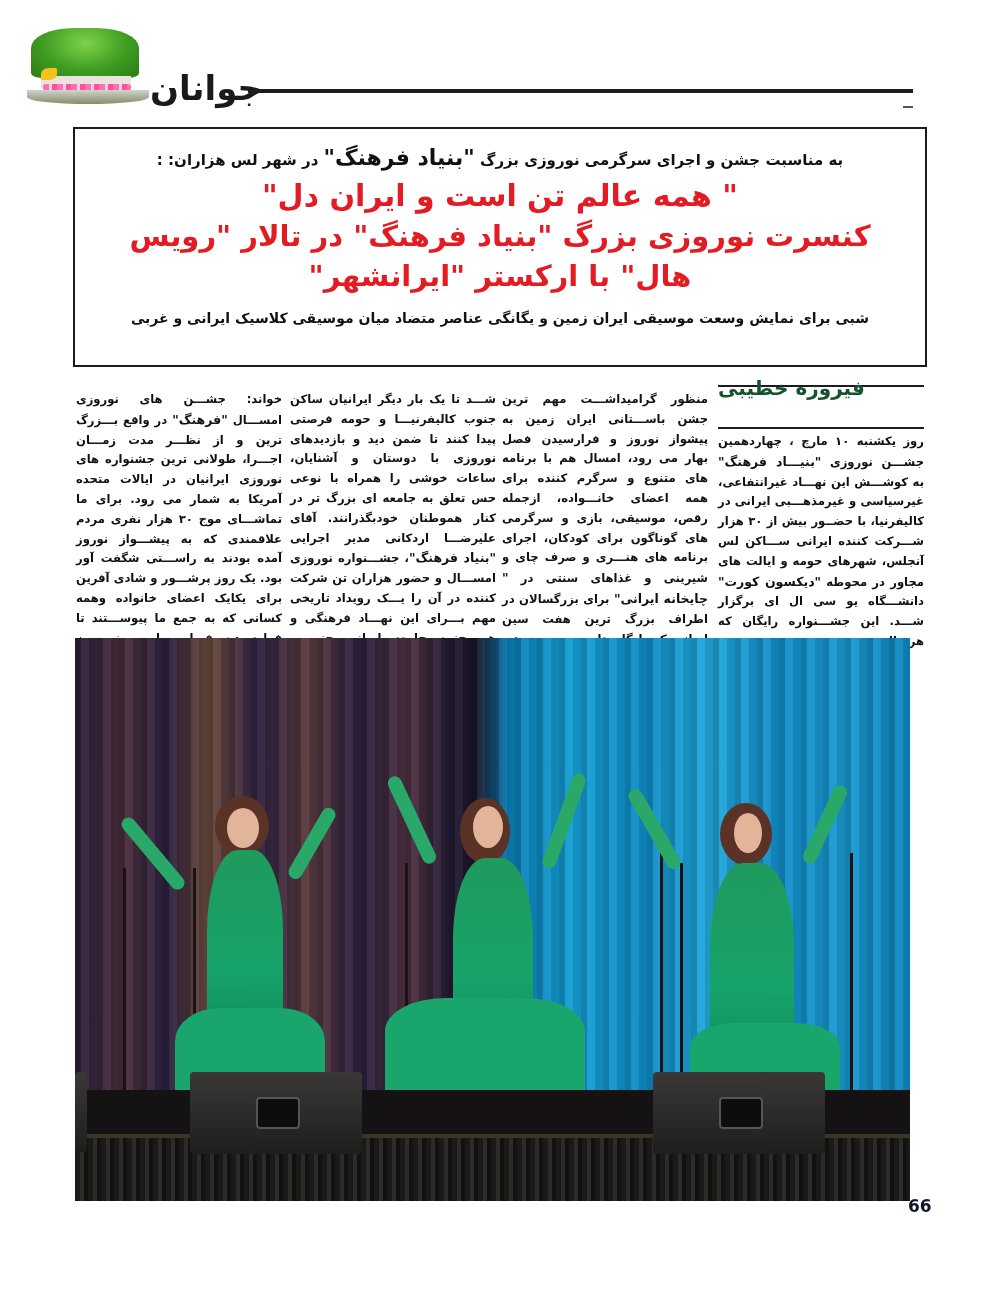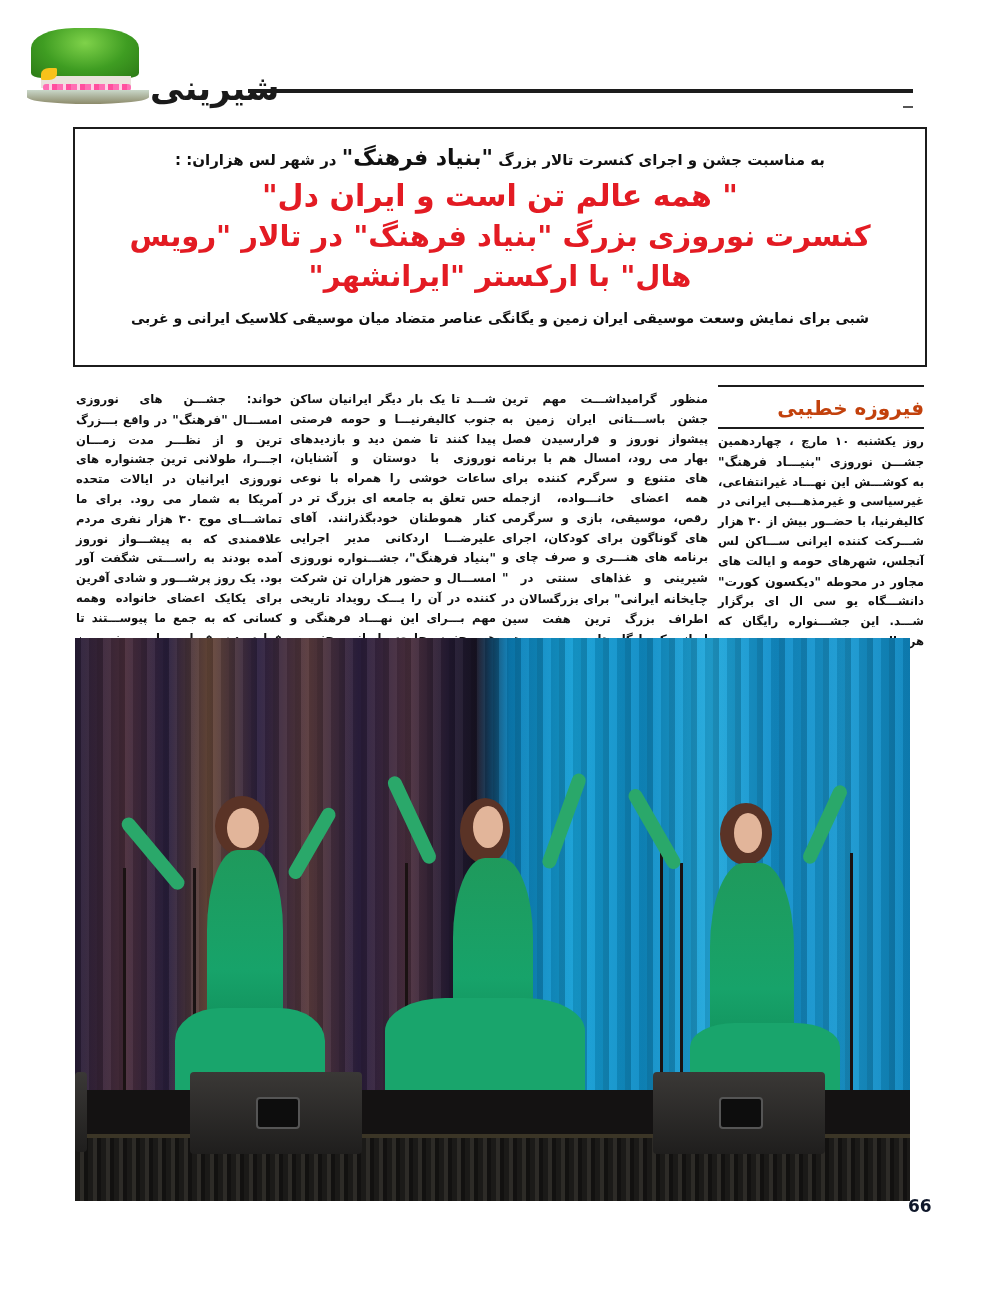--- a/index.html
+++ b/index.html
@@ -83,7 +83,7 @@
     <div class="plate"></div>
     <div class="butterfly"></div>
   </div>
-  <div class="logo">شیرینی</div>
+  <div class="logo">جوانان</div>
   <div class="rule-top"></div>
   <div class="tick"></div>
 </div>

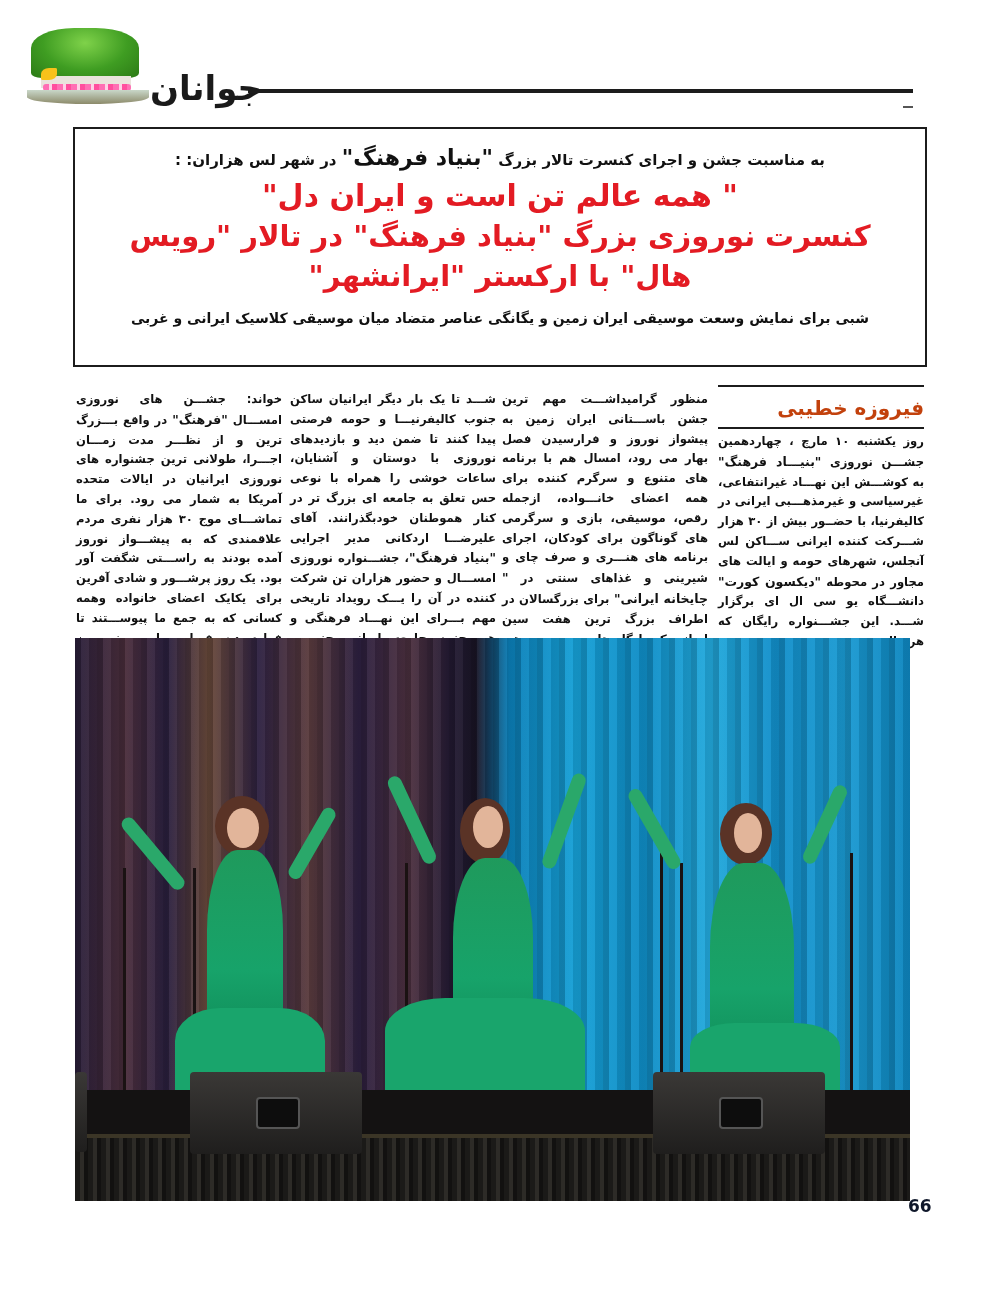--- a/index.html
+++ b/index.html
@@ -90,7 +90,7 @@
 
 <div class="headbox">
   <div class="kicker">
-    <span>به مناسبت جشن و اجرای کنسرت  تالار بزرگ</span>
+    <span>به مناسبت جشن و اجرای سرگرمی  نوروزی بزرگ</span>
     <span class="big">"بنیاد فرهنگ"</span>
     <span>در شهر لس هزاران: :</span>
   </div>

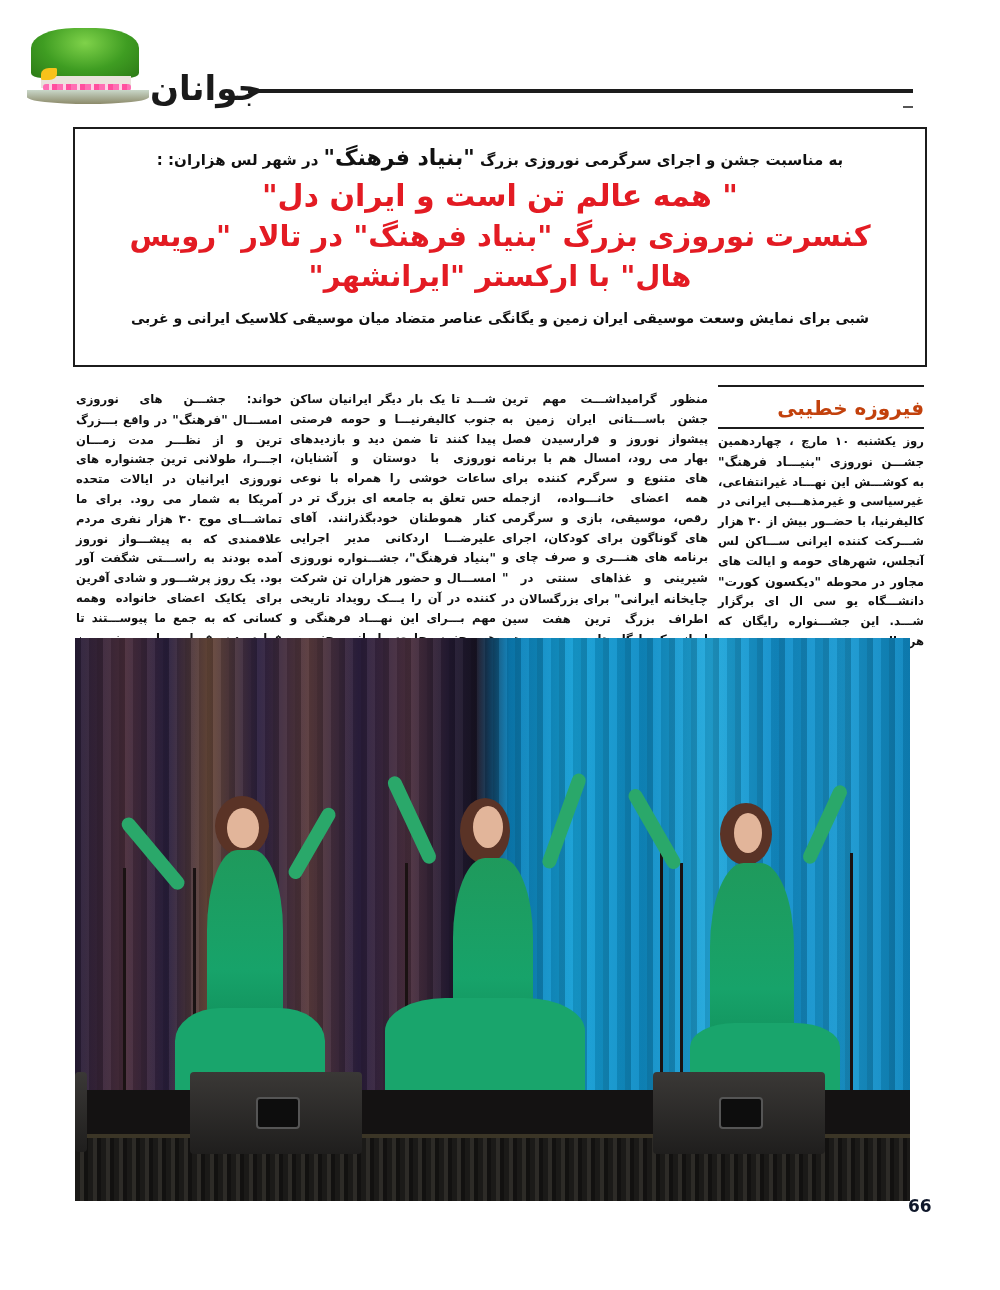--- a/index.html
+++ b/index.html
@@ -42,8 +42,8 @@
   .col3 { left: 290px; top: 390px; }
   .col4 { left: 76px; top: 390px; }
   .byline-rule { position: absolute; left: 718px; width: 206px; height: 2px; background: #1c1c1c; }
-  .byline { position: absolute; left: 718px; top: 392px; width: 206px; text-align: right; direction: rtl;
-            font: 900 20px "DejaVu Sans", sans-serif; color: #c2410c; line-height: 32px; }
+  .byline { position: absolute; left: 718px; top: 372px; width: 206px; text-align: left; direction: rtl;
+            font: 900 20px "DejaVu Sans", sans-serif; color: #14532d; line-height: 32px; }
   .col1 .body { position: absolute; top: 47px; width: 206px; }
 
   

